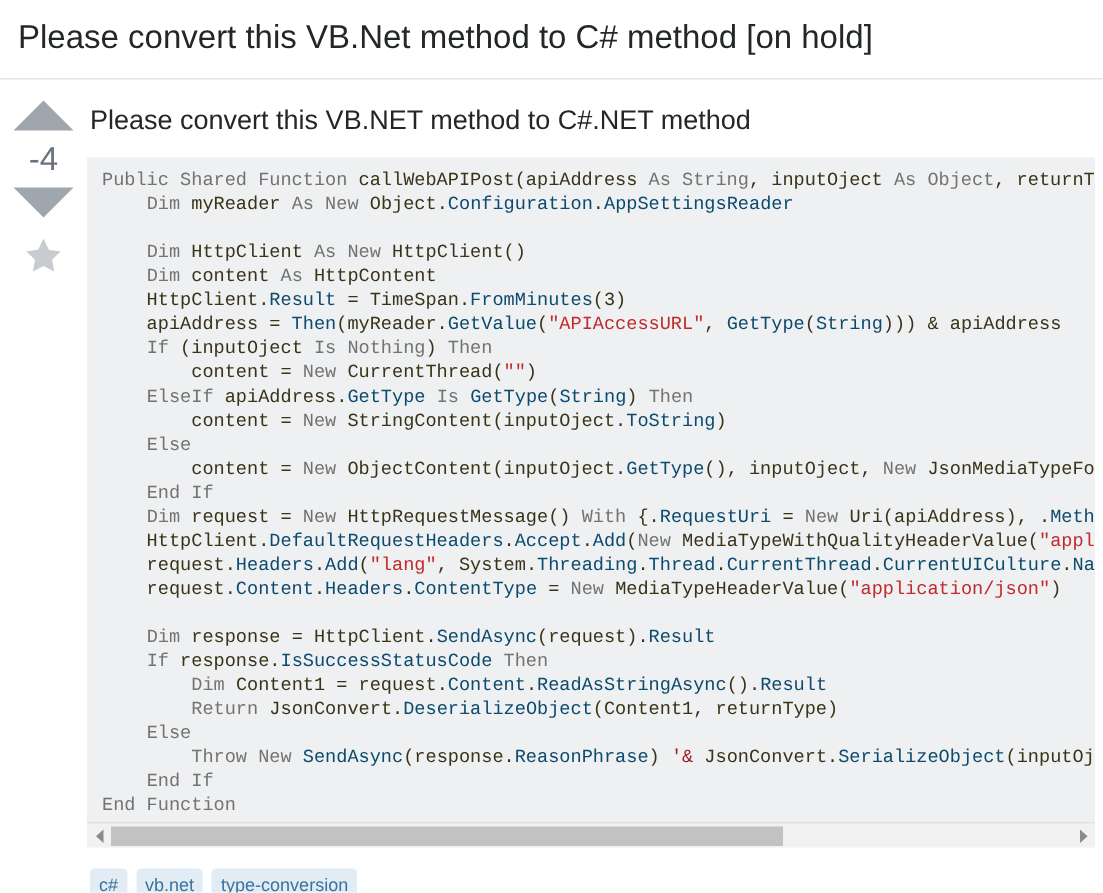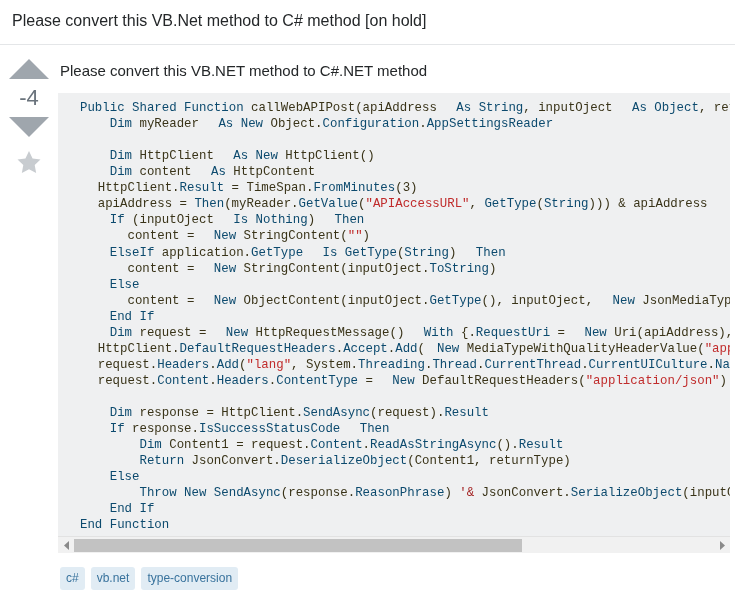--- a/index.html
+++ b/index.html
@@ -22,7 +22,7 @@
     padding: 6px 12px 0 12px;
   }
   .q-title {
-    font-size: 16px;
+    font-size: 22px;
     font-weight: 400;
     line-height: 1.35;
     color: #242729;

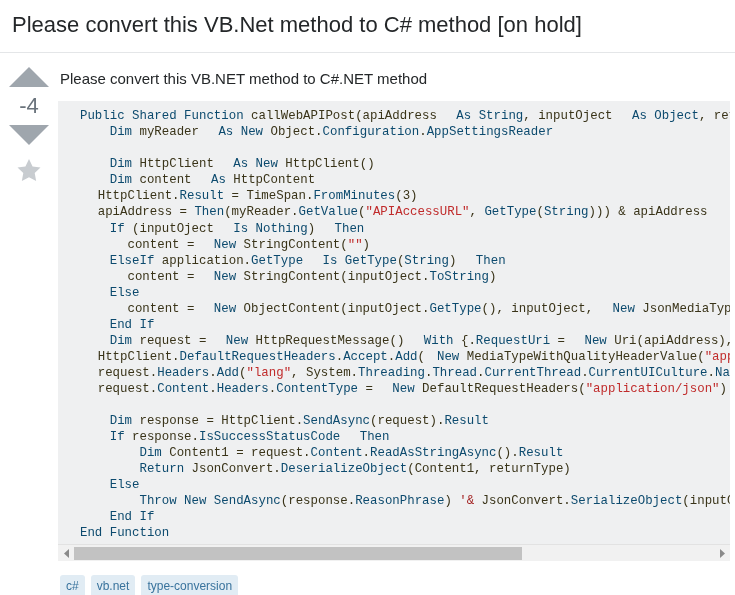--- a/index.html
+++ b/index.html
@@ -90,7 +90,7 @@
     padding-right: 0;
   }
   .body-text {
-    font-size: 15px;
+    font-size: 18px;
     line-height: 1.3;
     color: #242729;
     padding: 6px 0 13px 2px;

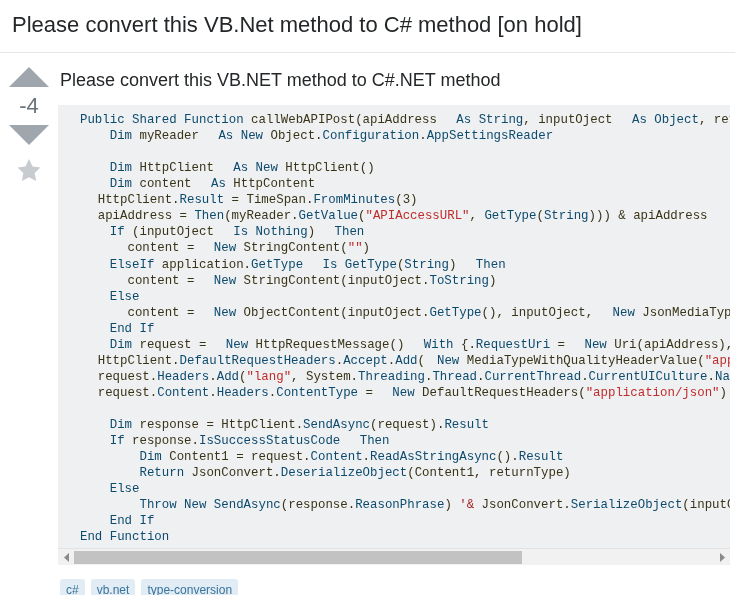--- a/index.html
+++ b/index.html
@@ -116,7 +116,7 @@
     overflow: hidden;
     height: 437px;
   }
-  pre.code .kw   { color: #0c4a6e; margin-left: 12px; }   
+  pre.code .kw   { color: #737373; }   
   pre.code .typ  { color: #0c4a6e; }   
   pre.code .str  { color: #c02b2b; }
   pre.code .plain{ color: #393318; }

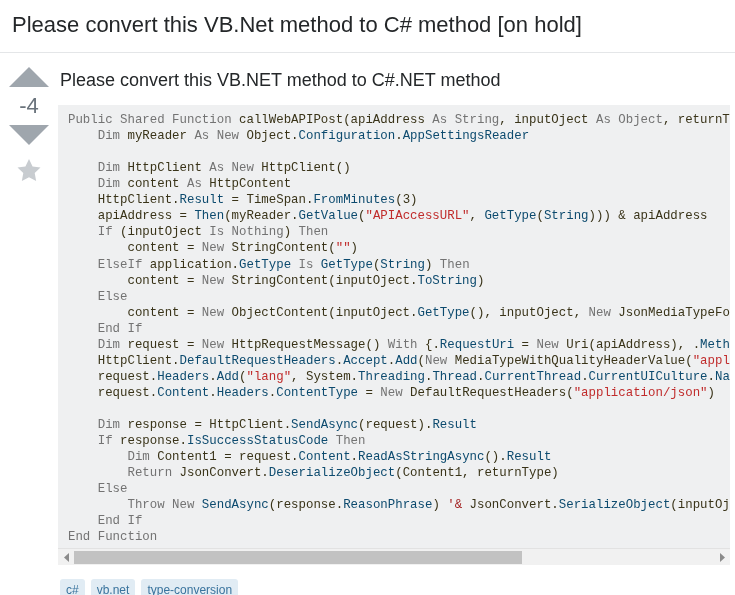--- a/index.html
+++ b/index.html
@@ -210,7 +210,7 @@
 <span class="plain">    HttpClient.</span><span class="typ">Result</span><span class="plain"> = TimeSpan.</span><span class="typ">FromMinutes</span><span class="plain">(3)</span>
 <span class="plain">    apiAddress = </span><span class="typ">Then</span><span class="plain">(myReader.</span><span class="typ">GetValue</span><span class="plain">(</span><span class="str">"APIAccessURL"</span><span class="plain">, </span><span class="typ">GetType</span><span class="plain">(</span><span class="typ">String</span><span class="plain">))) &amp; apiAddress</span>
 <span class="plain">    </span><span class="kw">If </span><span class="plain">(inputOject </span><span class="kw">Is Nothing</span><span class="plain">) </span><span class="kw">Then</span>
-<span class="plain">        content = </span><span class="kw">New </span><span class="plain">StringContent(</span><span class="str">""</span><span class="plain">)</span>
+<span class="plain">        content = </span><span class="kw">New </span><span class="plain">CurrentThread(</span><span class="str">""</span><span class="plain">)</span>
 <span class="plain">    </span><span class="kw">ElseIf </span><span class="plain">application.</span><span class="typ">GetType </span><span class="kw">Is </span><span class="typ">GetType</span><span class="plain">(</span><span class="typ">String</span><span class="plain">) </span><span class="kw">Then</span>
 <span class="plain">        content = </span><span class="kw">New </span><span class="plain">StringContent(inputOject.</span><span class="typ">ToString</span><span class="plain">)</span>
 <span class="plain">    </span><span class="kw">Else</span>

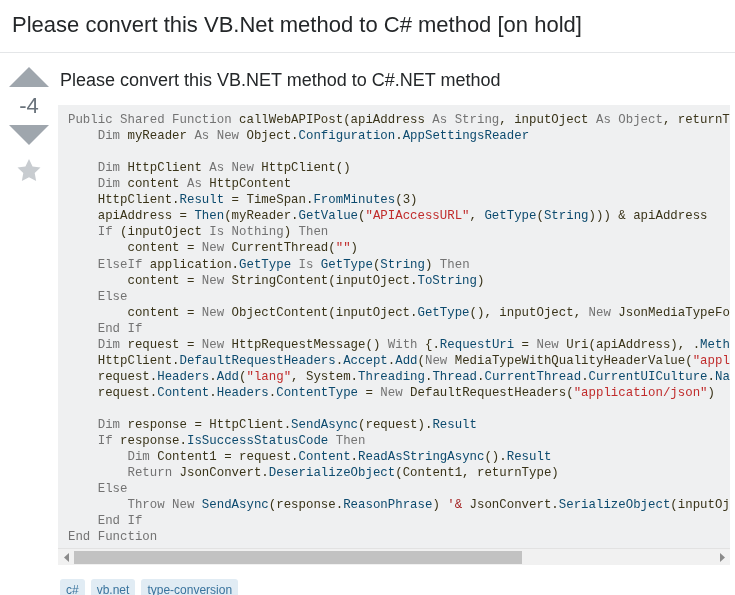--- a/index.html
+++ b/index.html
@@ -211,7 +211,7 @@
 <span class="plain">    apiAddress = </span><span class="typ">Then</span><span class="plain">(myReader.</span><span class="typ">GetValue</span><span class="plain">(</span><span class="str">"APIAccessURL"</span><span class="plain">, </span><span class="typ">GetType</span><span class="plain">(</span><span class="typ">String</span><span class="plain">))) &amp; apiAddress</span>
 <span class="plain">    </span><span class="kw">If </span><span class="plain">(inputOject </span><span class="kw">Is Nothing</span><span class="plain">) </span><span class="kw">Then</span>
 <span class="plain">        content = </span><span class="kw">New </span><span class="plain">CurrentThread(</span><span class="str">""</span><span class="plain">)</span>
-<span class="plain">    </span><span class="kw">ElseIf </span><span class="plain">application.</span><span class="typ">GetType </span><span class="kw">Is </span><span class="typ">GetType</span><span class="plain">(</span><span class="typ">String</span><span class="plain">) </span><span class="kw">Then</span>
+<span class="plain">    </span><span class="kw">ElseIf </span><span class="plain">apiAddress.</span><span class="typ">GetType </span><span class="kw">Is </span><span class="typ">GetType</span><span class="plain">(</span><span class="typ">String</span><span class="plain">) </span><span class="kw">Then</span>
 <span class="plain">        content = </span><span class="kw">New </span><span class="plain">StringContent(inputOject.</span><span class="typ">ToString</span><span class="plain">)</span>
 <span class="plain">    </span><span class="kw">Else</span>
 <span class="plain">        content = </span><span class="kw">New </span><span class="plain">ObjectContent(inputOject.</span><span class="typ">GetType</span><span class="plain">(), inputOject, </span><span class="kw">New </span><span class="plain">JsonMediaTypeForma</span>

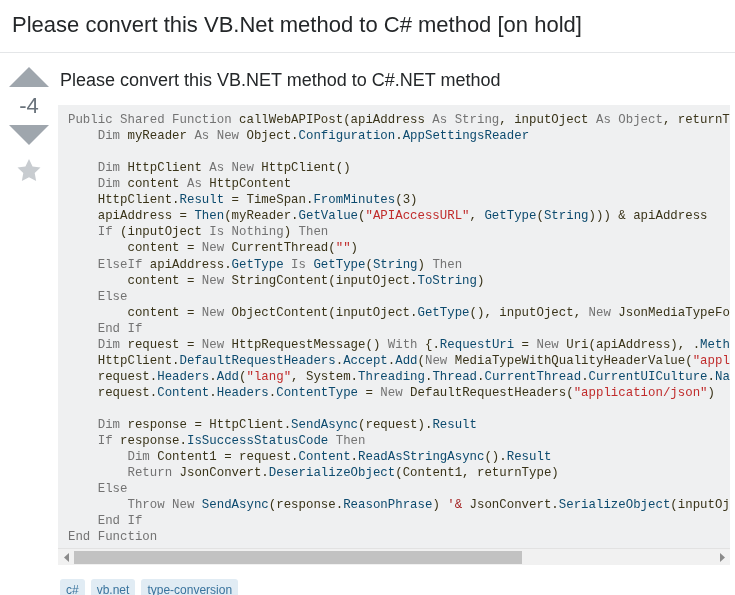--- a/index.html
+++ b/index.html
@@ -219,7 +219,7 @@
 <span class="plain">    </span><span class="kw">Dim </span><span class="plain">request = </span><span class="kw">New </span><span class="plain">HttpRequestMessage() </span><span class="kw">With </span><span class="plain">{.</span><span class="typ">RequestUri</span><span class="plain"> = </span><span class="kw">New </span><span class="plain">Uri(apiAddress), .</span><span class="typ">Method</span>
 <span class="plain">    HttpClient.</span><span class="typ">DefaultRequestHeaders</span><span class="plain">.</span><span class="typ">Accept</span><span class="plain">.</span><span class="typ">Add</span><span class="plain">(</span><span class="kw">New </span><span class="plain">MediaTypeWithQualityHeaderValue(</span><span class="str">"applica</span>
 <span class="plain">    request.</span><span class="typ">Headers</span><span class="plain">.</span><span class="typ">Add</span><span class="plain">(</span><span class="str">"lang"</span><span class="plain">, System.</span><span class="typ">Threading</span><span class="plain">.</span><span class="typ">Thread</span><span class="plain">.</span><span class="typ">CurrentThread</span><span class="plain">.</span><span class="typ">CurrentUICulture</span><span class="plain">.</span><span class="typ">Name</span>
-<span class="plain">    request.</span><span class="typ">Content</span><span class="plain">.</span><span class="typ">Headers</span><span class="plain">.</span><span class="typ">ContentType</span><span class="plain"> = </span><span class="kw">New </span><span class="plain">DefaultRequestHeaders(</span><span class="str">"application/json"</span><span class="plain">)</span>
+<span class="plain">    request.</span><span class="typ">Content</span><span class="plain">.</span><span class="typ">Headers</span><span class="plain">.</span><span class="typ">ContentType</span><span class="plain"> = </span><span class="kw">New </span><span class="plain">MediaTypeHeaderValue(</span><span class="str">"application/json"</span><span class="plain">)</span>
 
 <span class="plain">    </span><span class="kw">Dim </span><span class="plain">response = HttpClient.</span><span class="typ">SendAsync</span><span class="plain">(request).</span><span class="typ">Result</span>
 <span class="plain">    </span><span class="kw">If </span><span class="plain">response.</span><span class="typ">IsSuccessStatusCode </span><span class="kw">Then</span>

